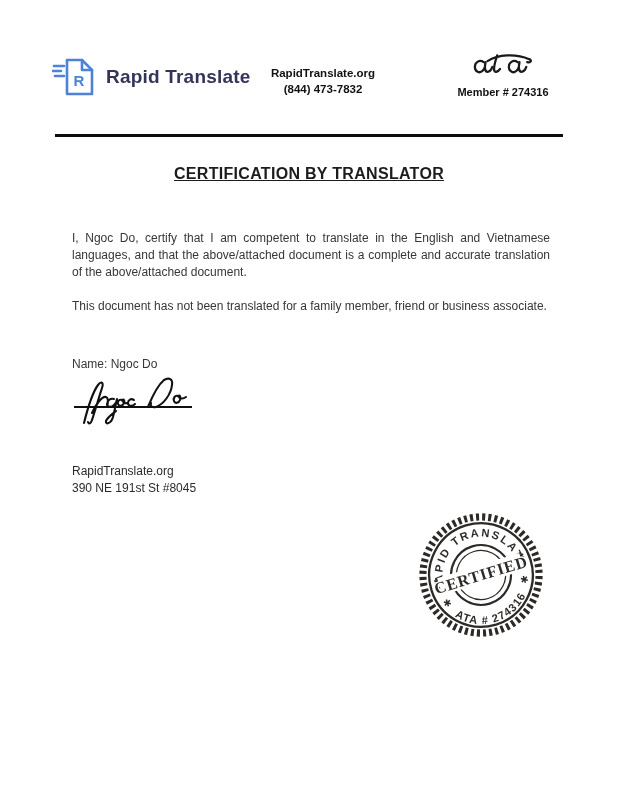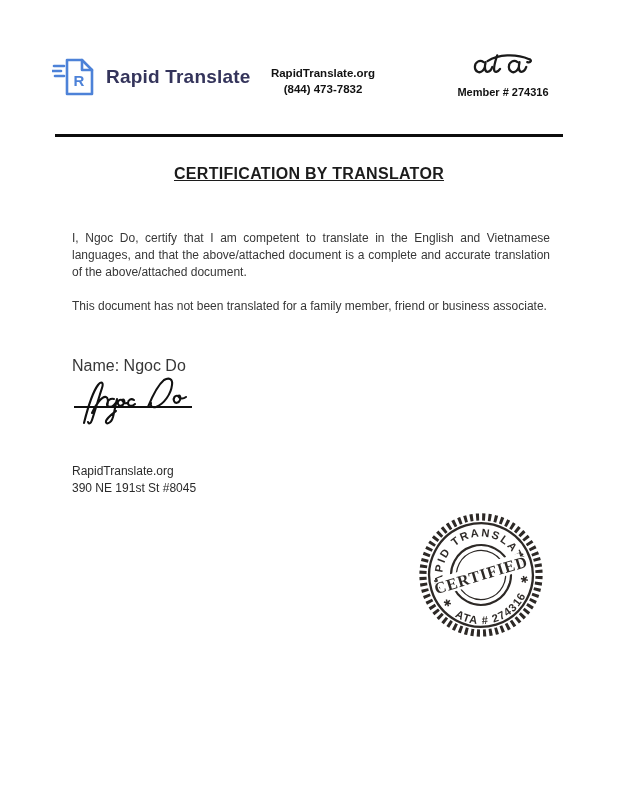--- a/index.html
+++ b/index.html
@@ -35,7 +35,7 @@
   .para-1 { top:218px; }
   .para-2 { top:286px; }
 
-  .name-line { position:absolute; left:72px; top:357px; font-size:16px; color:#373737; }
+  .name-line { position:absolute; left:72px; top:357px; font-size:12px; color:#373737; }
 
   .signature { position:absolute; left:70px; top:373px; width:125px; height:55px; }
 

